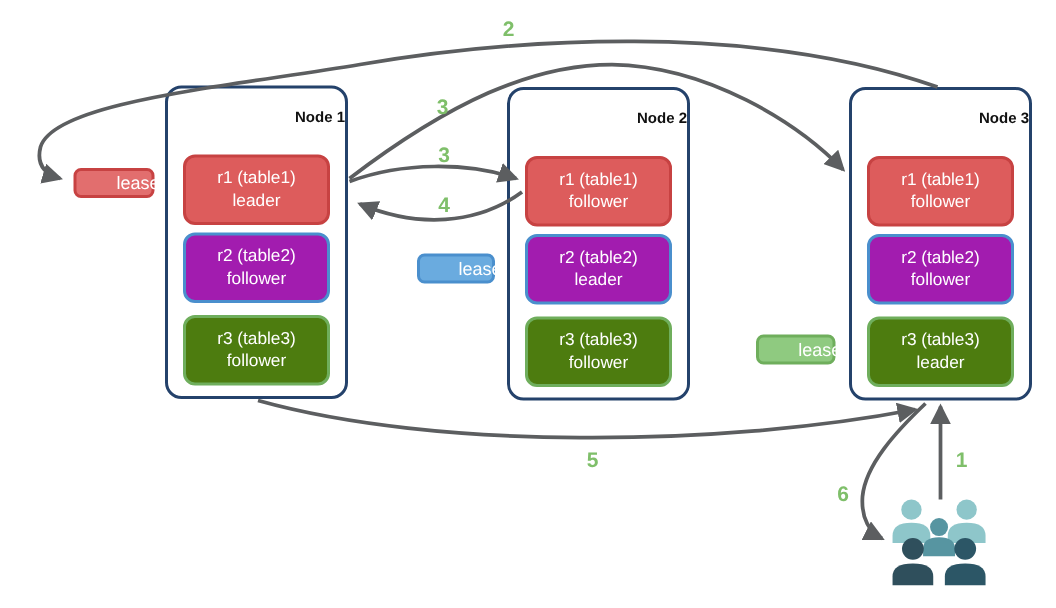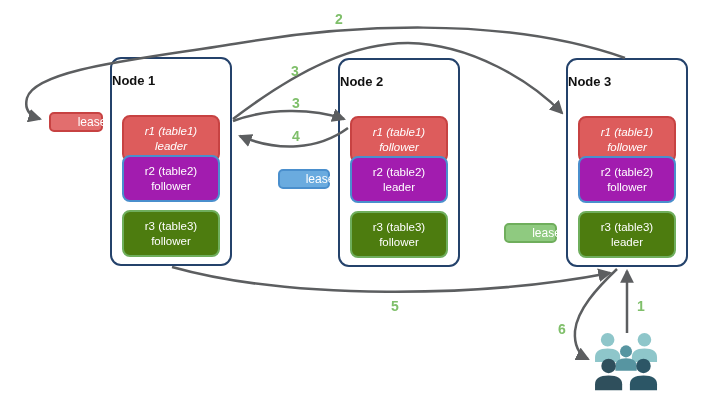--- a/index.html
+++ b/index.html
@@ -11,8 +11,8 @@
   .node1{left:110px;top:57px;}
   .node2{left:338px;top:58px;padding-left:36px;}
   .node3{left:566px;top:58px;}
-  .node-title{position:absolute;left:0;right:0;top:14px;text-align:left;
-        font-size:13px;font-weight:bold;color:#111111;}
+  .node-title{position:absolute;left:0;right:0;top:14px;text-align:right;
+        font-size:10px;font-weight:bold;color:#111111;}
 
   .replica{position:absolute;left:10px;width:98px;height:47px;border-radius:8px;
         box-sizing:border-box;border:2px solid;display:flex;flex-direction:column;

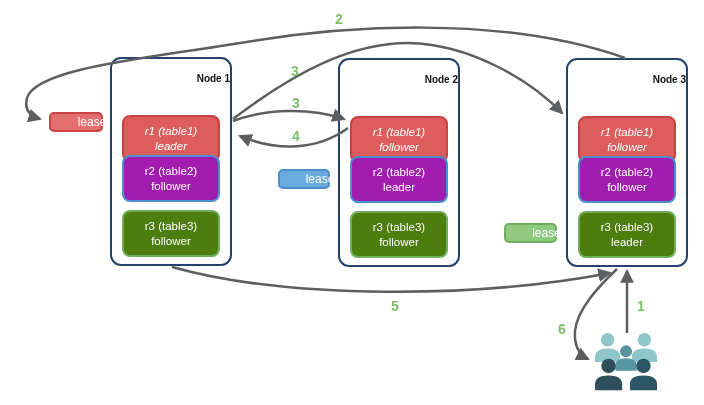--- a/index.html
+++ b/index.html
@@ -18,7 +18,7 @@
         box-sizing:border-box;border:2px solid;display:flex;flex-direction:column;
         align-items:center;justify-content:center;color:#ffffff;font-size:11.5px;
         line-height:15px;text-align:center;}
-  .rep1{top:56px;font-style:italic;} .rep2{top:96px;} .rep3{top:151px;}
+  .rep1{top:44px;} .rep2{top:96px;} .rep3{top:151px;}
   .replica.red{background:#dd5c5c;border-color:#c74242;}
   .replica.blue{background:#a21caf;border-color:#4a8fcd;}
   .replica.green{background:#4d7c0f;border-color:#6fae5c;}

